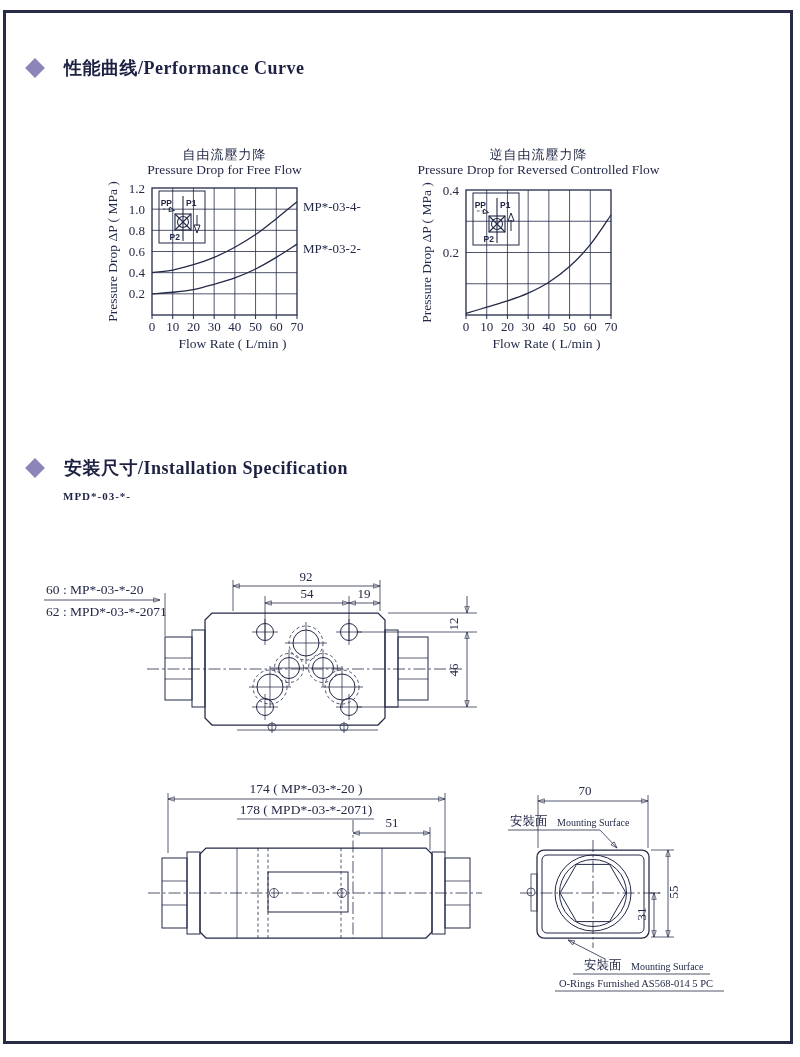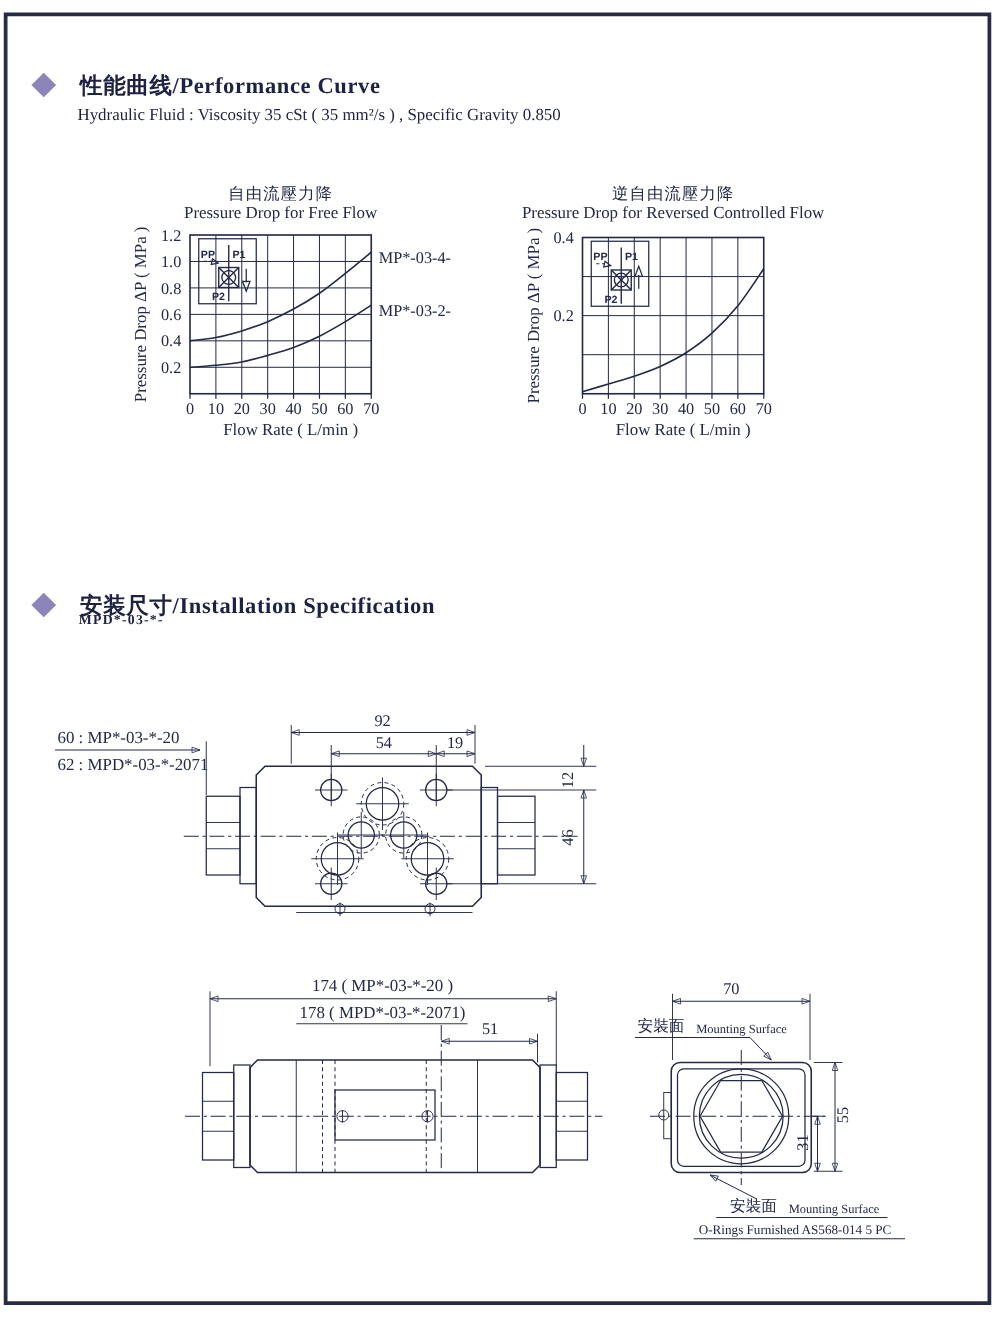--- a/index.html
+++ b/index.html
@@ -44,7 +44,6 @@
     <span class="diamond"></span>
     <span class="sec-title">性能曲线/Performance Curve</span>
   </div>
-  <div class="subtitle">Hydraulic Fluid : Viscosity 35 cSt ( 35 mm²/s ) , Specific Gravity 0.850</div>
 
   <svg id="chart-free-flow" style="left:100px;top:145px;" width="292" height="222" viewBox="0 0 292 222">
       <text x="124.5" y="14" text-anchor="middle" font-size="13" letter-spacing="1">自由流壓力降</text>

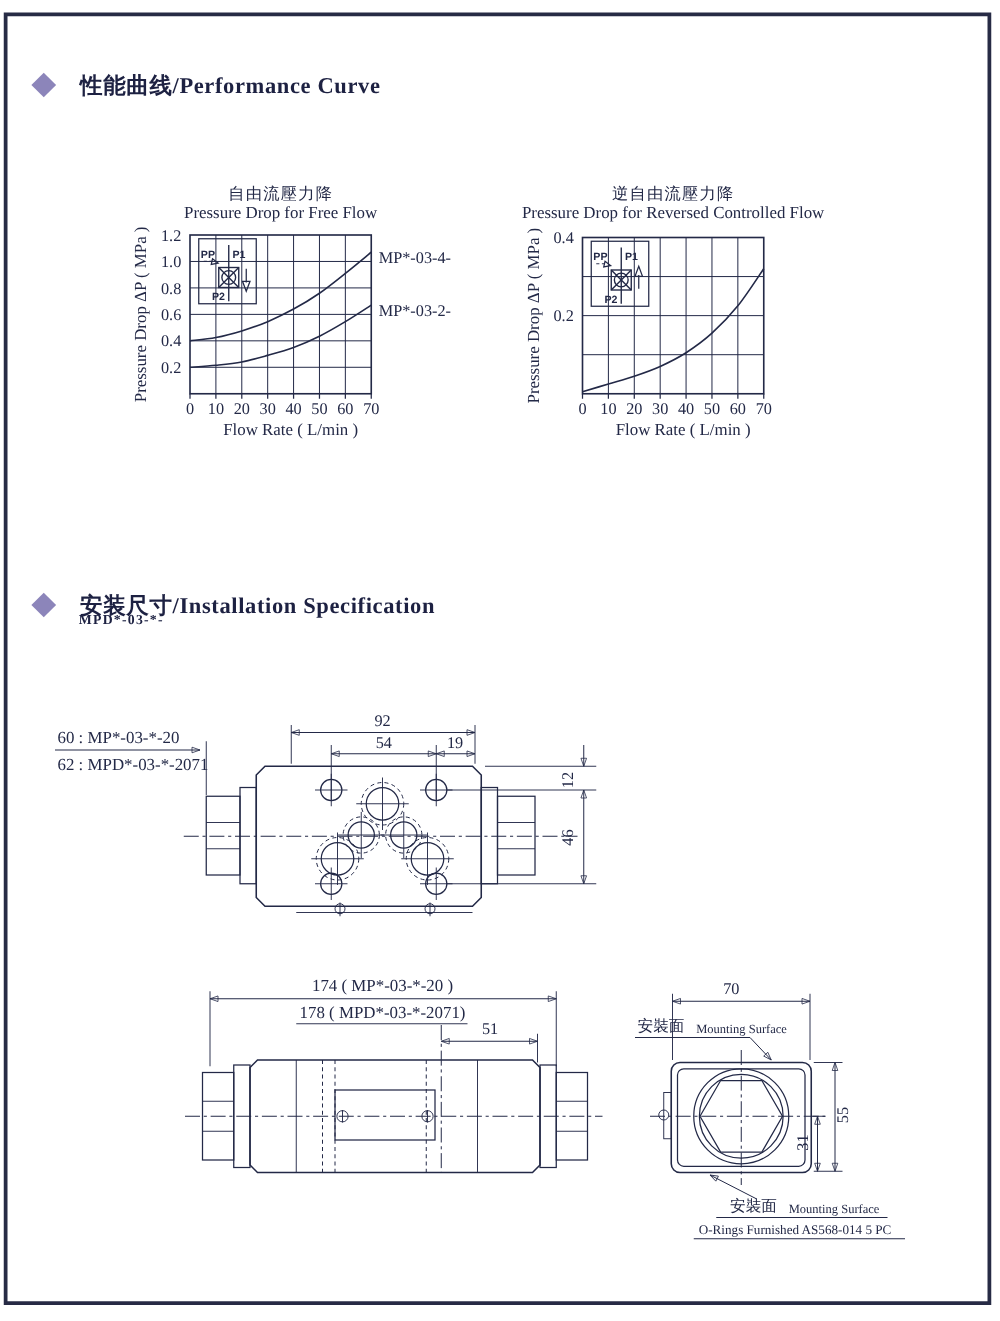--- a/index.html
+++ b/index.html
@@ -151,7 +151,7 @@
       <text x="21" y="107.5" text-anchor="middle" font-size="13.5" transform="rotate(-90 21 107.5)">Pressure Drop ΔP ( MPa )</text>
     </svg>
 
-  <div class="sec-header" style="left:28px;top:472px;">
+  <div class="sec-header" style="left:28px;top:456px;">
     <span class="diamond"></span>
     <span class="sec-title">安装尺寸/Installation Specification</span>
   </div>

